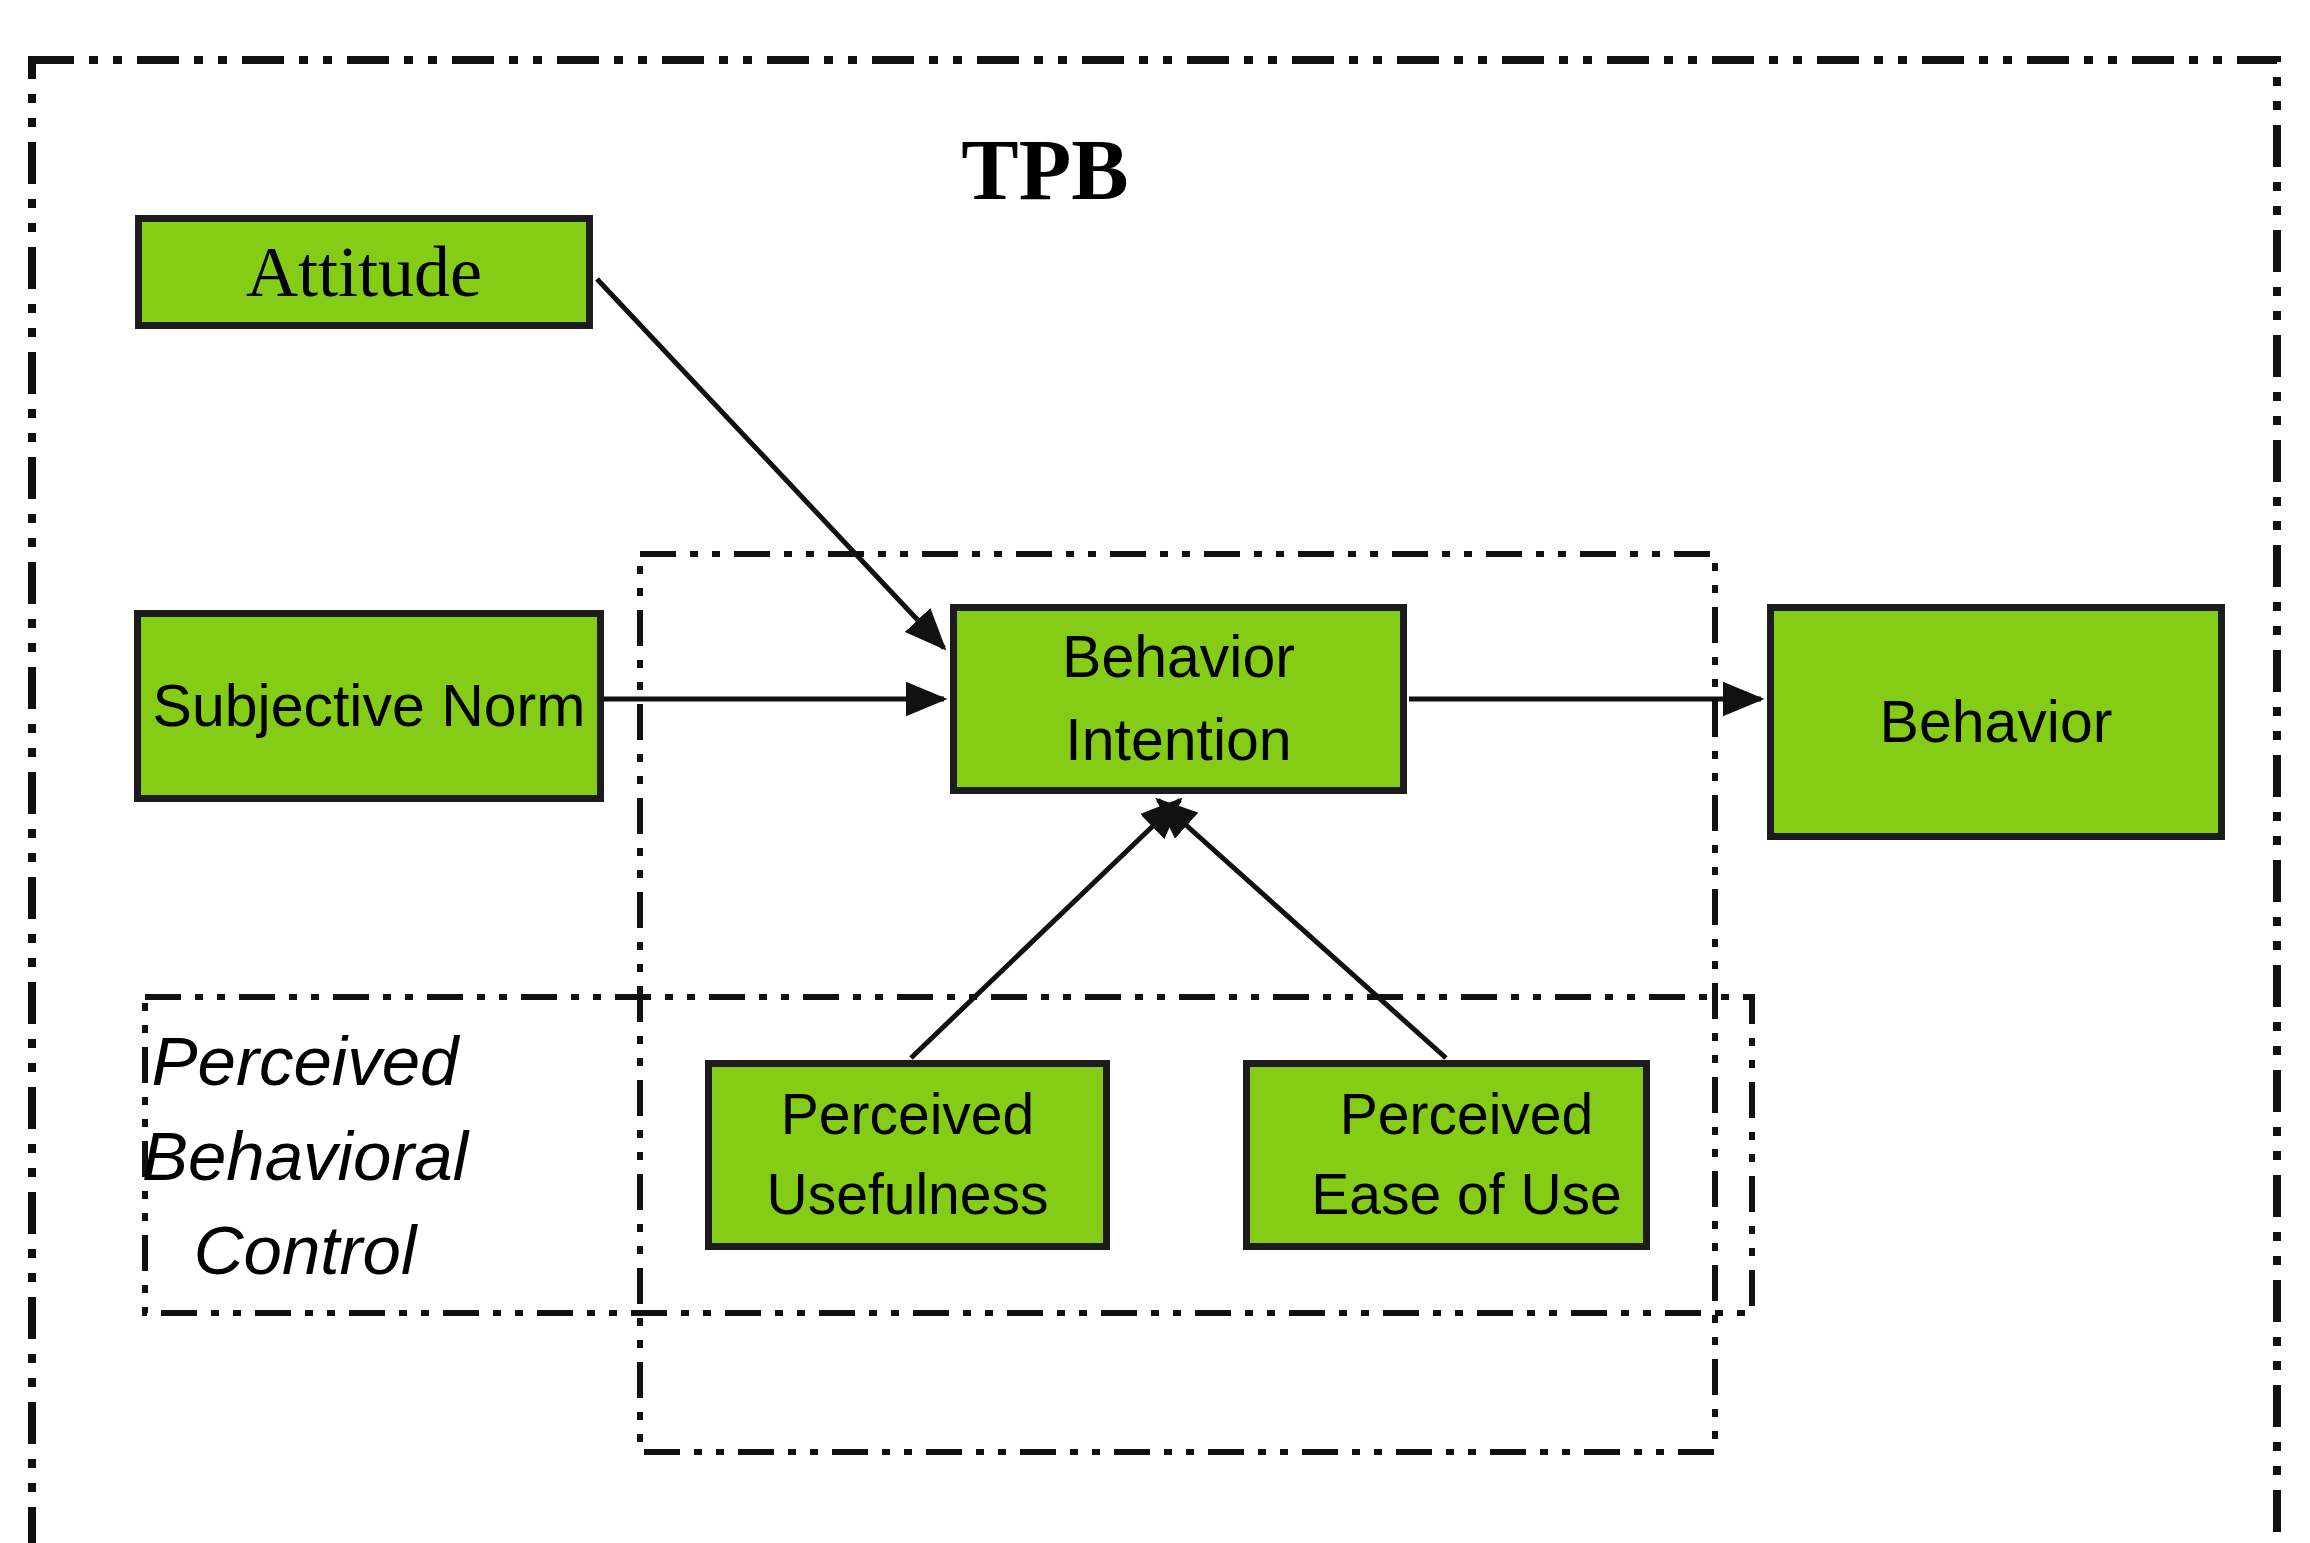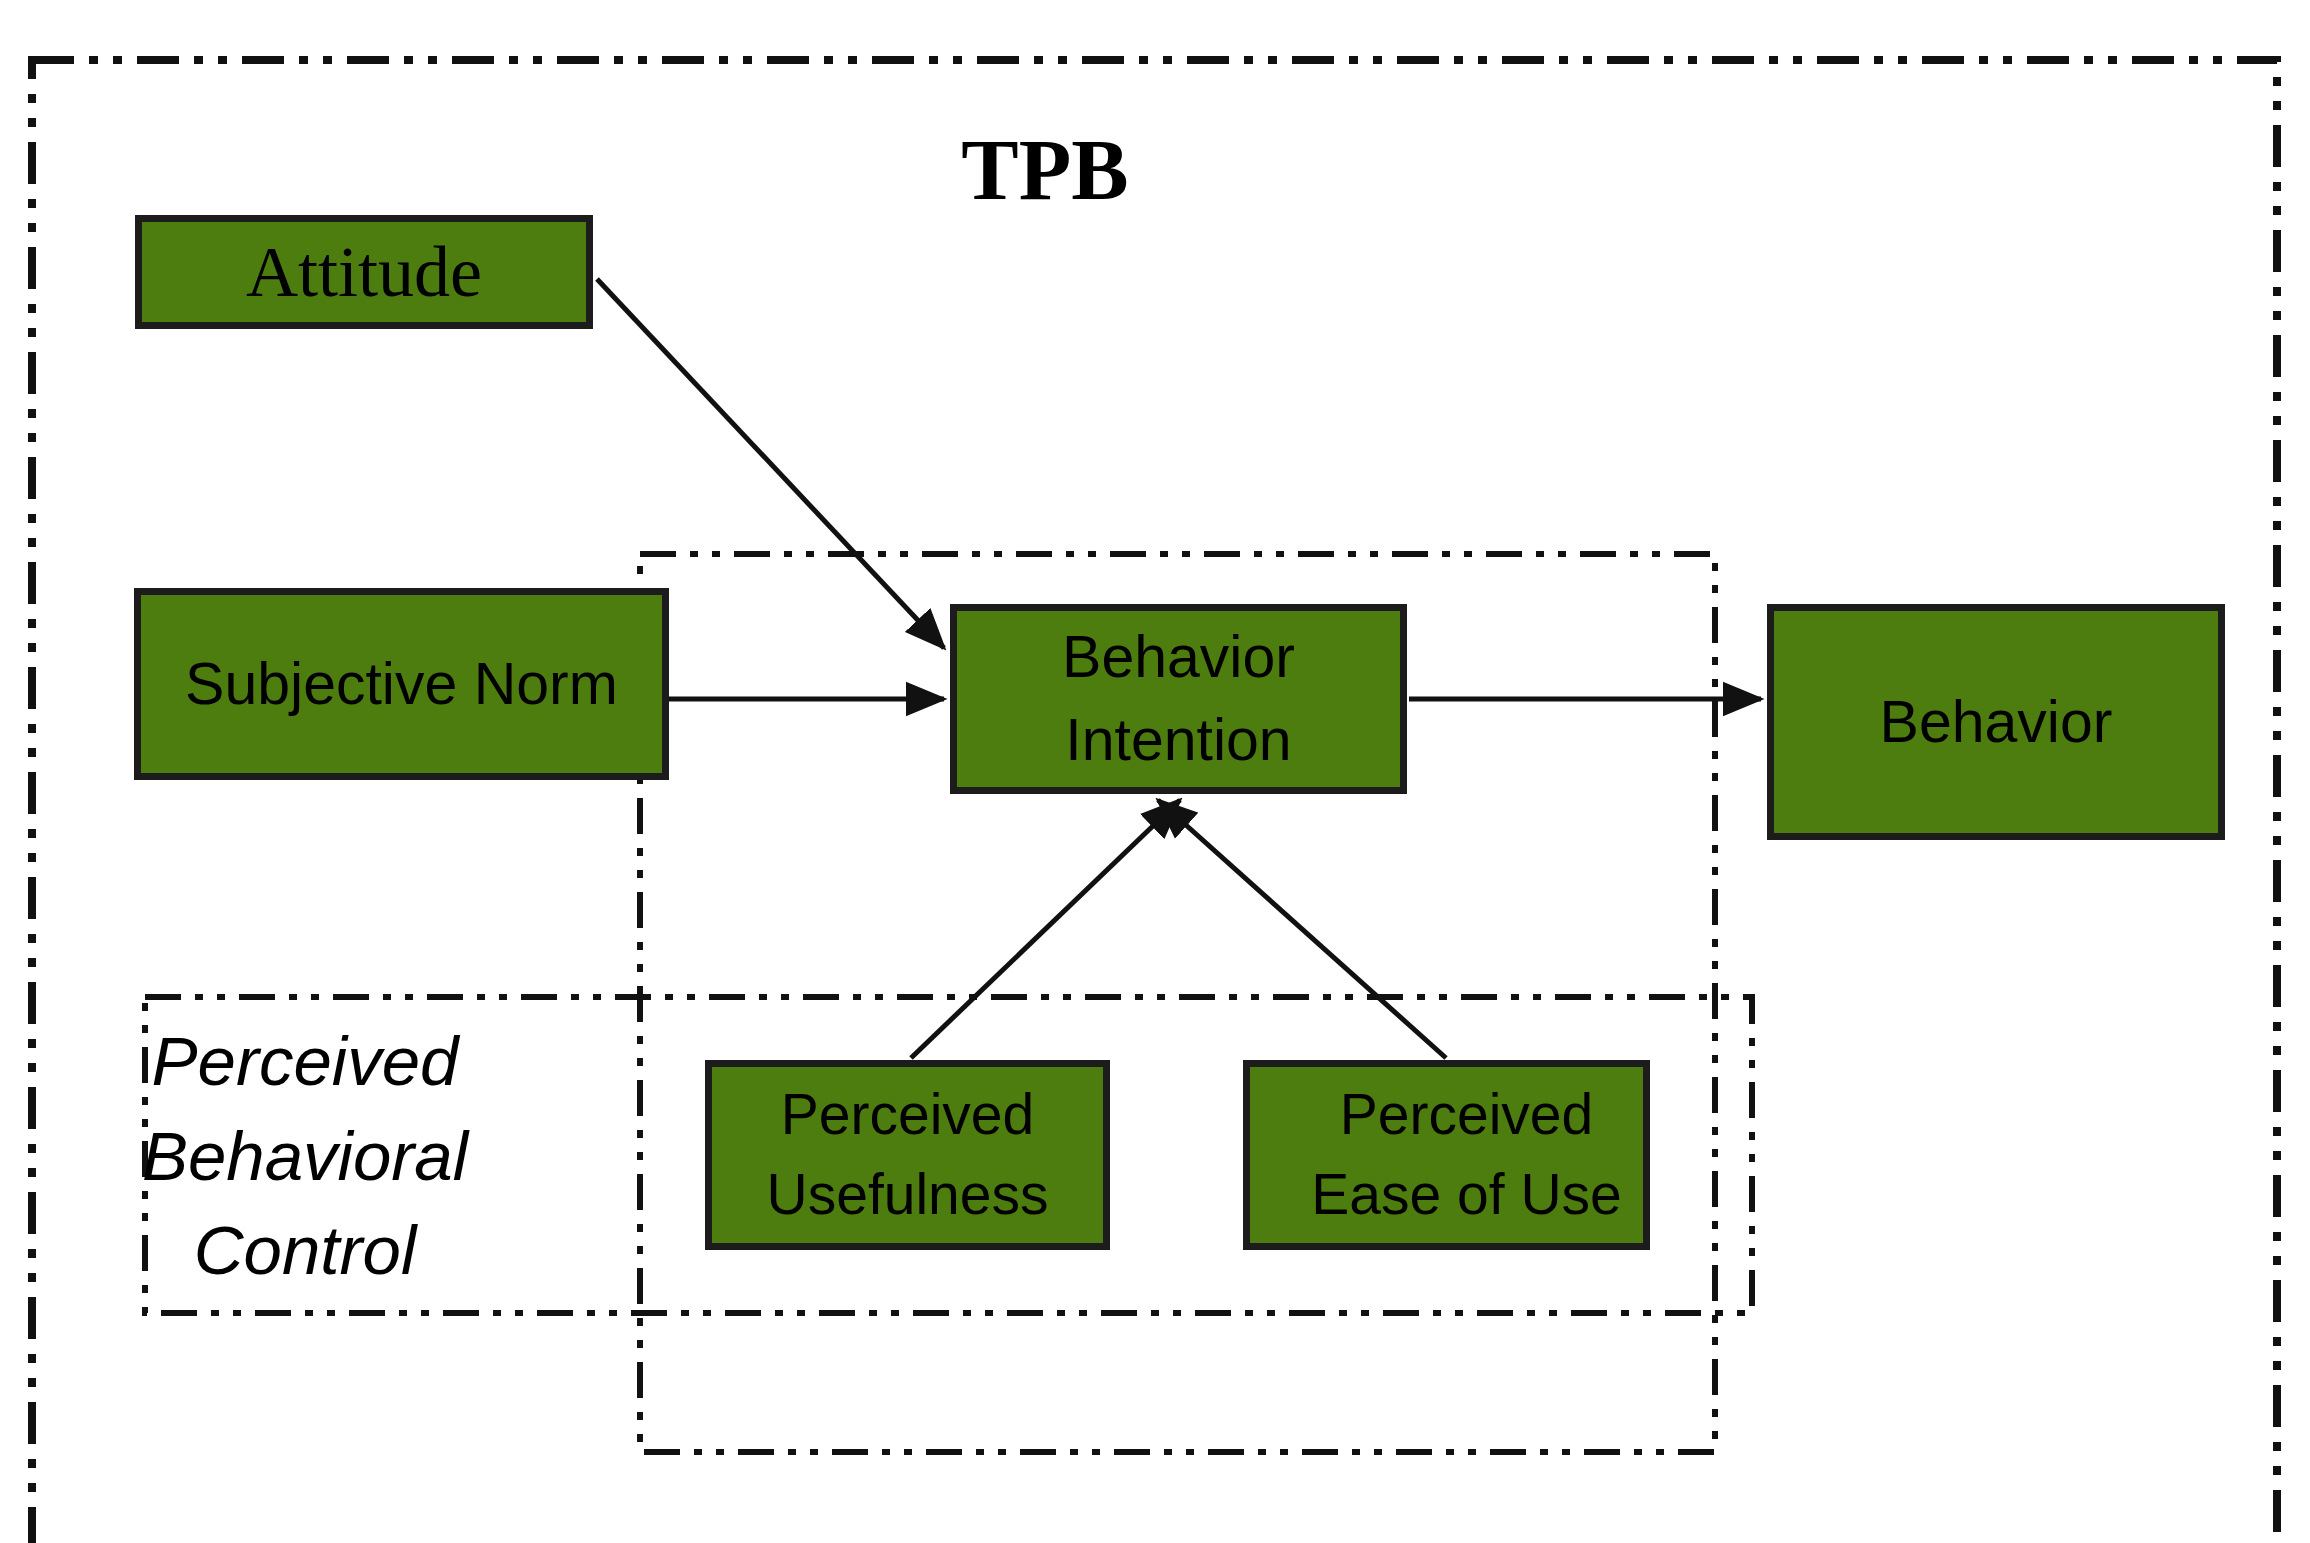--- a/index.html
+++ b/index.html
@@ -28,7 +28,7 @@
     position: absolute;
     box-sizing: border-box;
     border: 7px solid #1c1c1c;
-    background: #4d7c0f;
+    background: #84cc16;
     display: flex;
     align-items: center;
     justify-content: center;

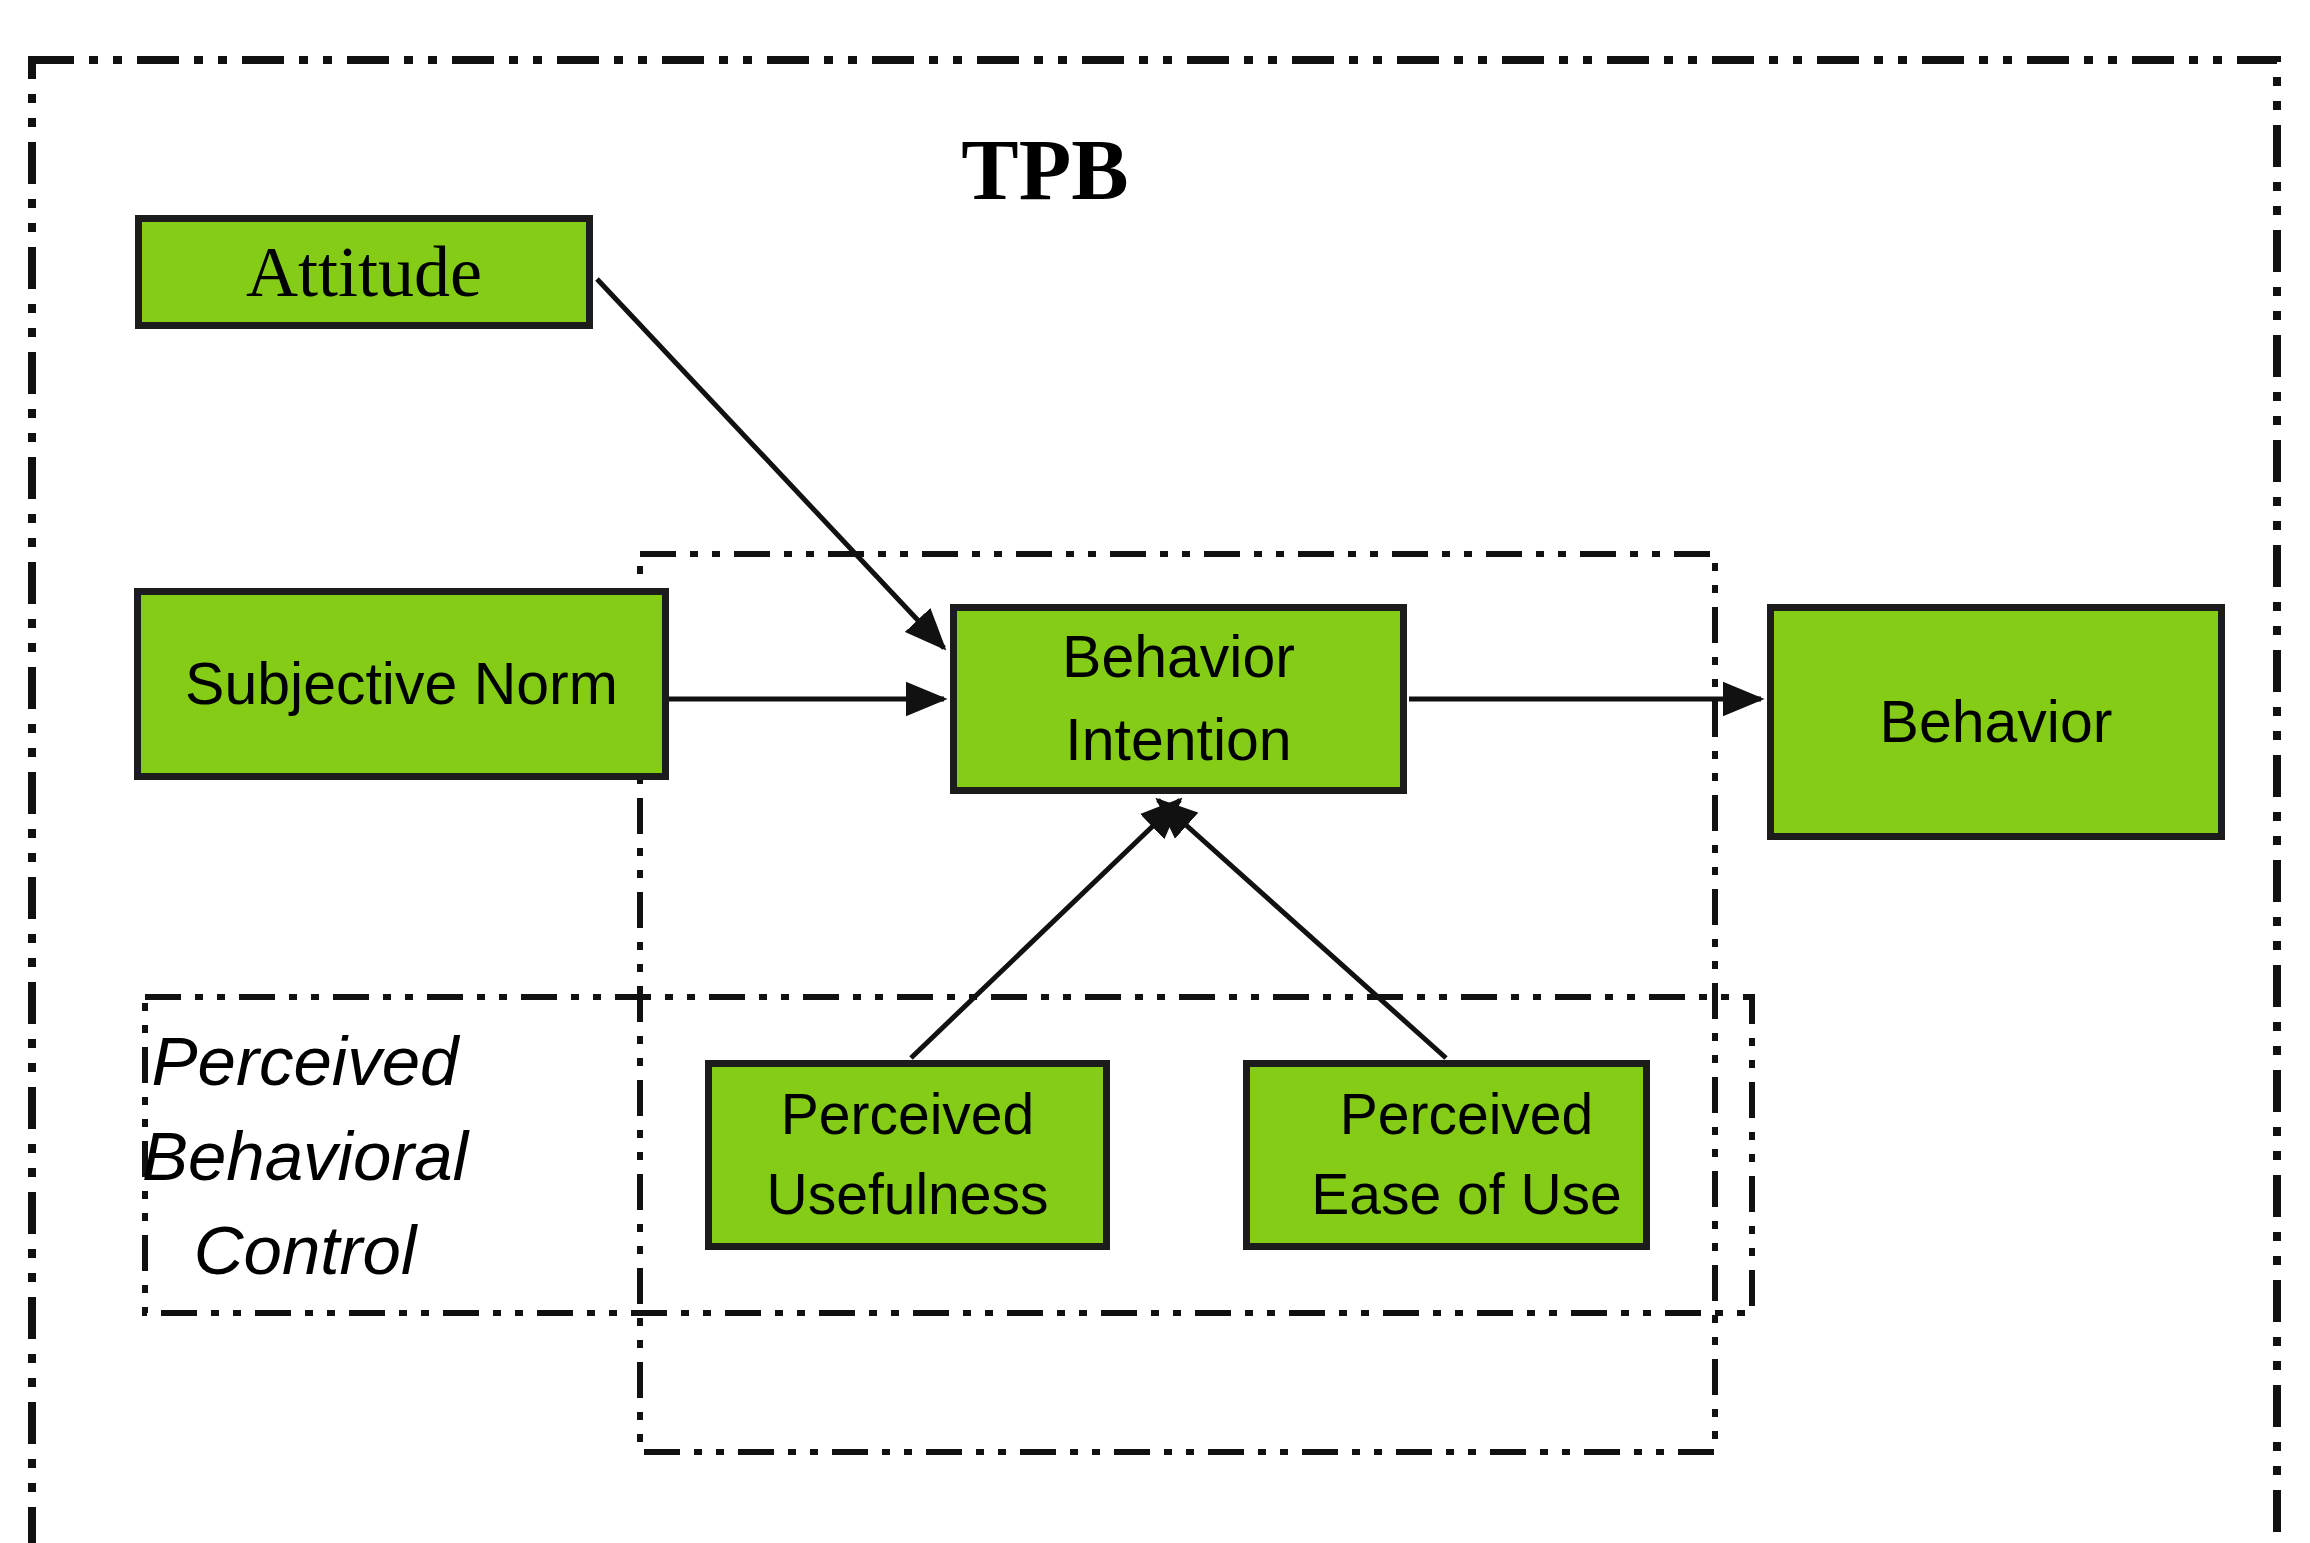--- a/index.html
+++ b/index.html
@@ -39,7 +39,7 @@
   }
   .node-attitude       { left: 135px;  top: 183px;  width: 458px; height: 114px;
                          font-family: "Liberation Serif", serif; font-size: 72px; }
-  .node-subjective     { left: 134px;  top: 556px;  width: 535px; height: 192px; }
+  .node-subjective     { left: 134px;  top: 578px;  width: 470px; height: 192px; }
   .node-bi             { left: 950px;  top: 572px;  width: 457px; height: 190px; }
   .node-behavior       { left: 1767px; top: 572px;  width: 458px; height: 236px; }
   .node-pu             { left: 705px;  top: 1028px; width: 405px; height: 190px; font-size: 57px; }

